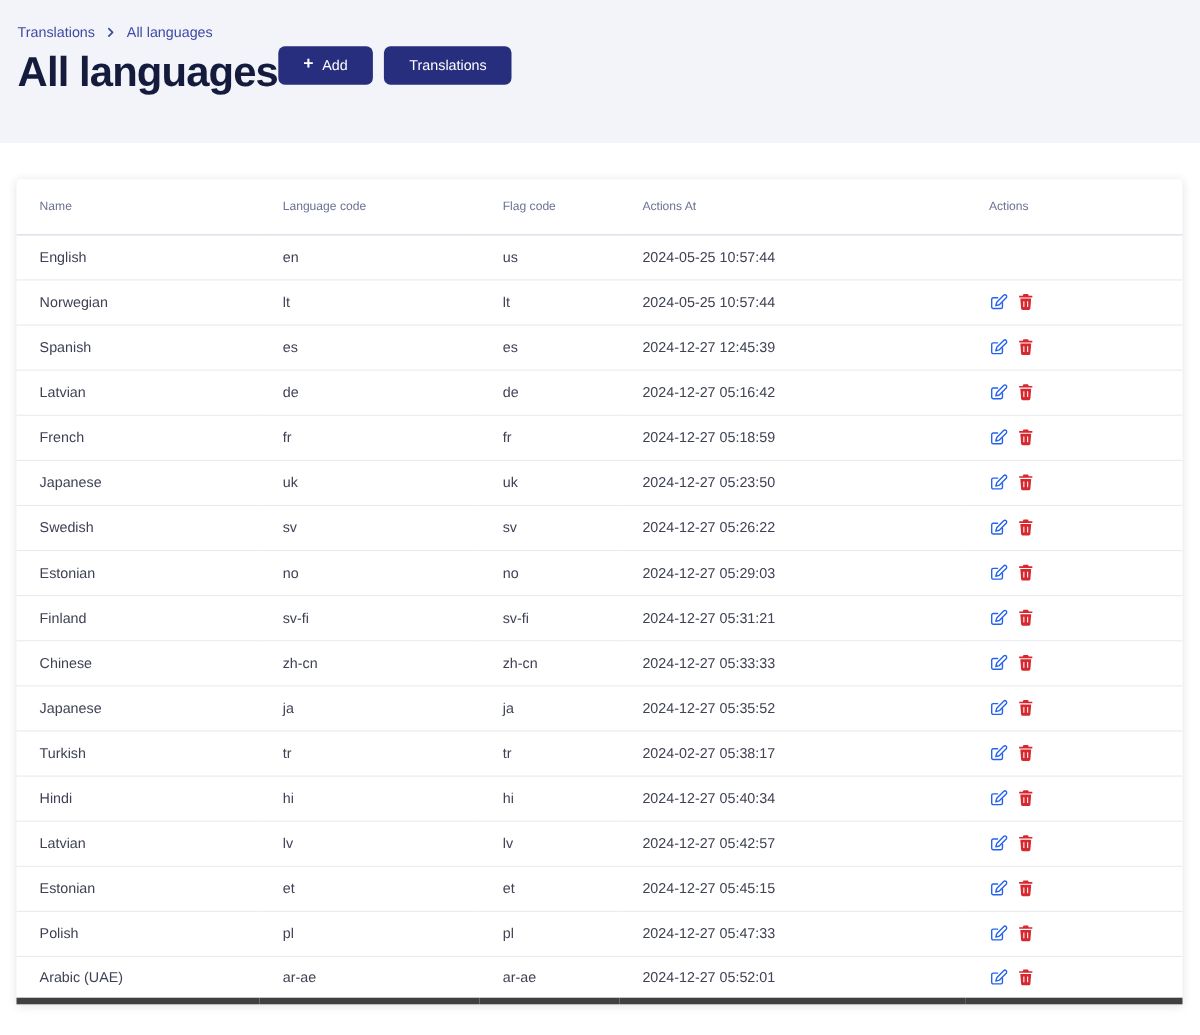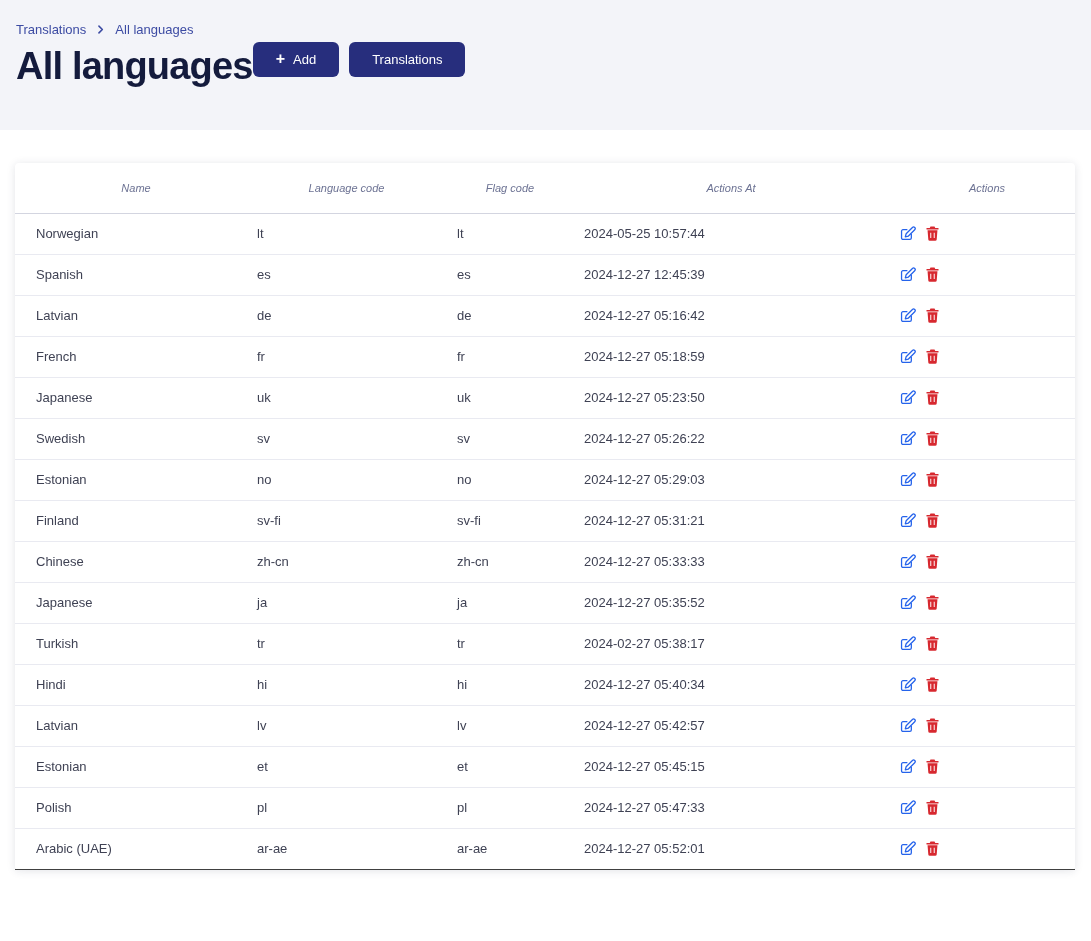--- a/index.html
+++ b/index.html
@@ -73,7 +73,7 @@
     table-layout: fixed;
   }
   .lang-table th {
-    text-align: center;
+    text-align: left;
     font-weight: 400;
     font-size: 11px;
     color: #6c7293;
@@ -81,7 +81,6 @@
     padding-left: 21px;
     border-bottom: 1px solid #d3d5e0;
     vertical-align: middle;
-    font-style: italic;
   }
   .lang-table td {
     font-size: 13px;

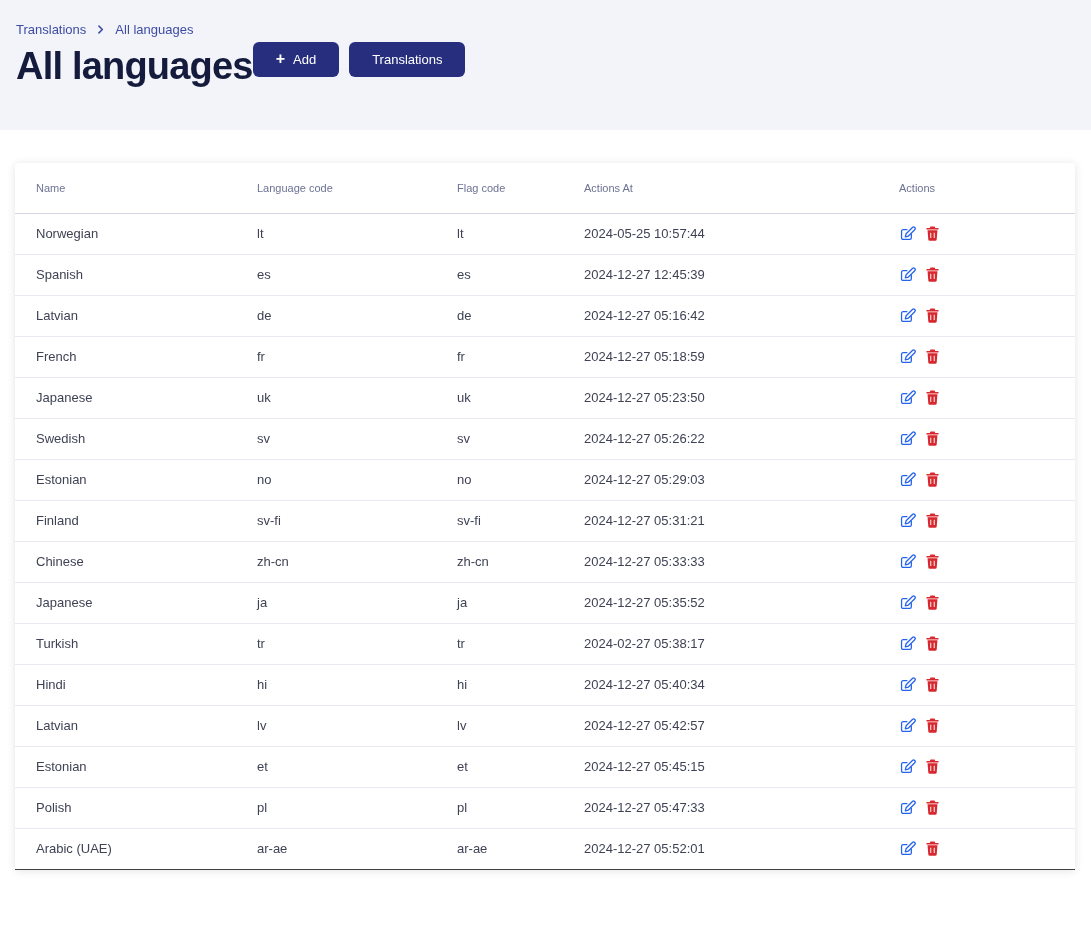--- a/index.html
+++ b/index.html
@@ -153,6 +153,15 @@
         </tr>
       </thead>
       <tbody>
+  <tr>
+    <td>English</td>
+    <td>en</td>
+    <td>us</td>
+    <td>2024-05-25 10:57:44</td>
+    <td>
+      
+    </td>
+  </tr>
 
   <tr>
     <td>Norwegian</td>

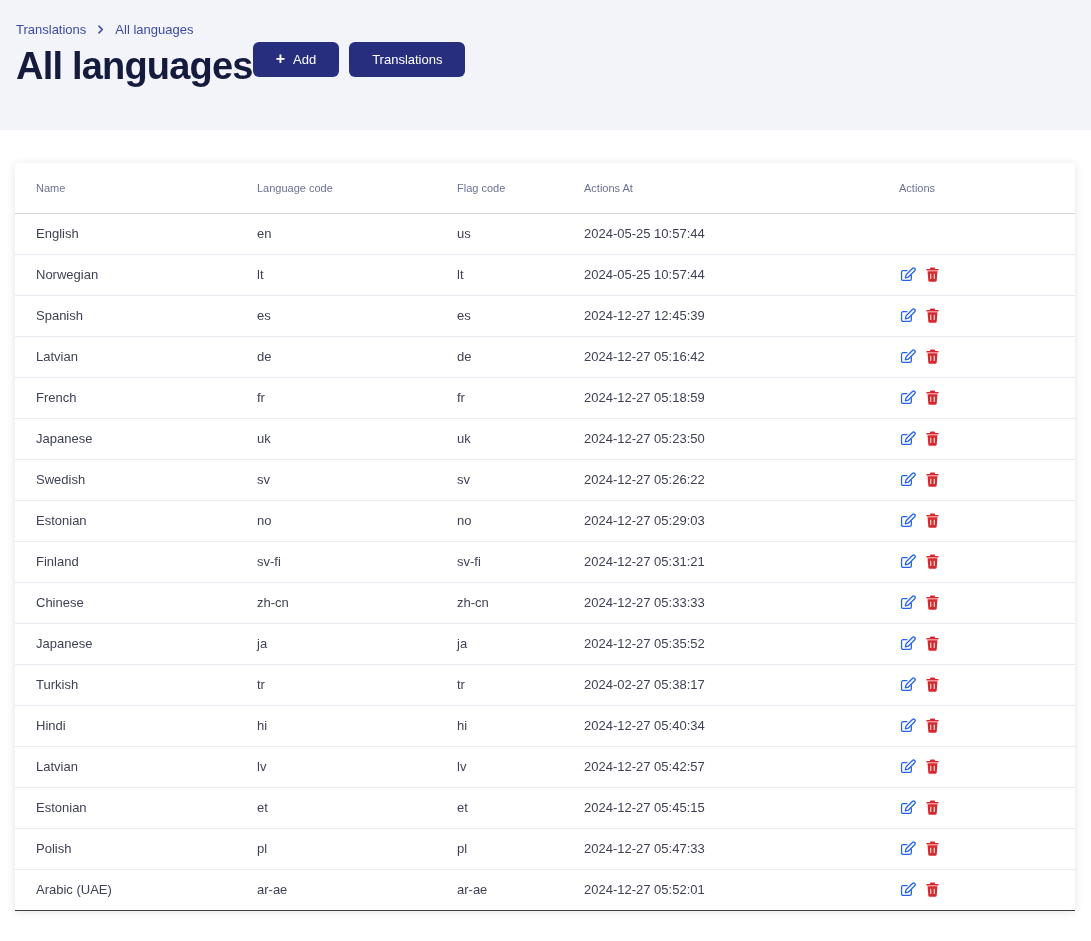--- a/index.html
+++ b/index.html
@@ -92,7 +92,7 @@
     white-space: nowrap;
     overflow: hidden;
   }
-  .lang-table tr:last-child td { border-bottom: 1px solid #404040; }
+  .lang-table tr:last-child td { border-bottom: 6px solid #404040; }
   .action-icons {
     display: flex;
     align-items: center;

